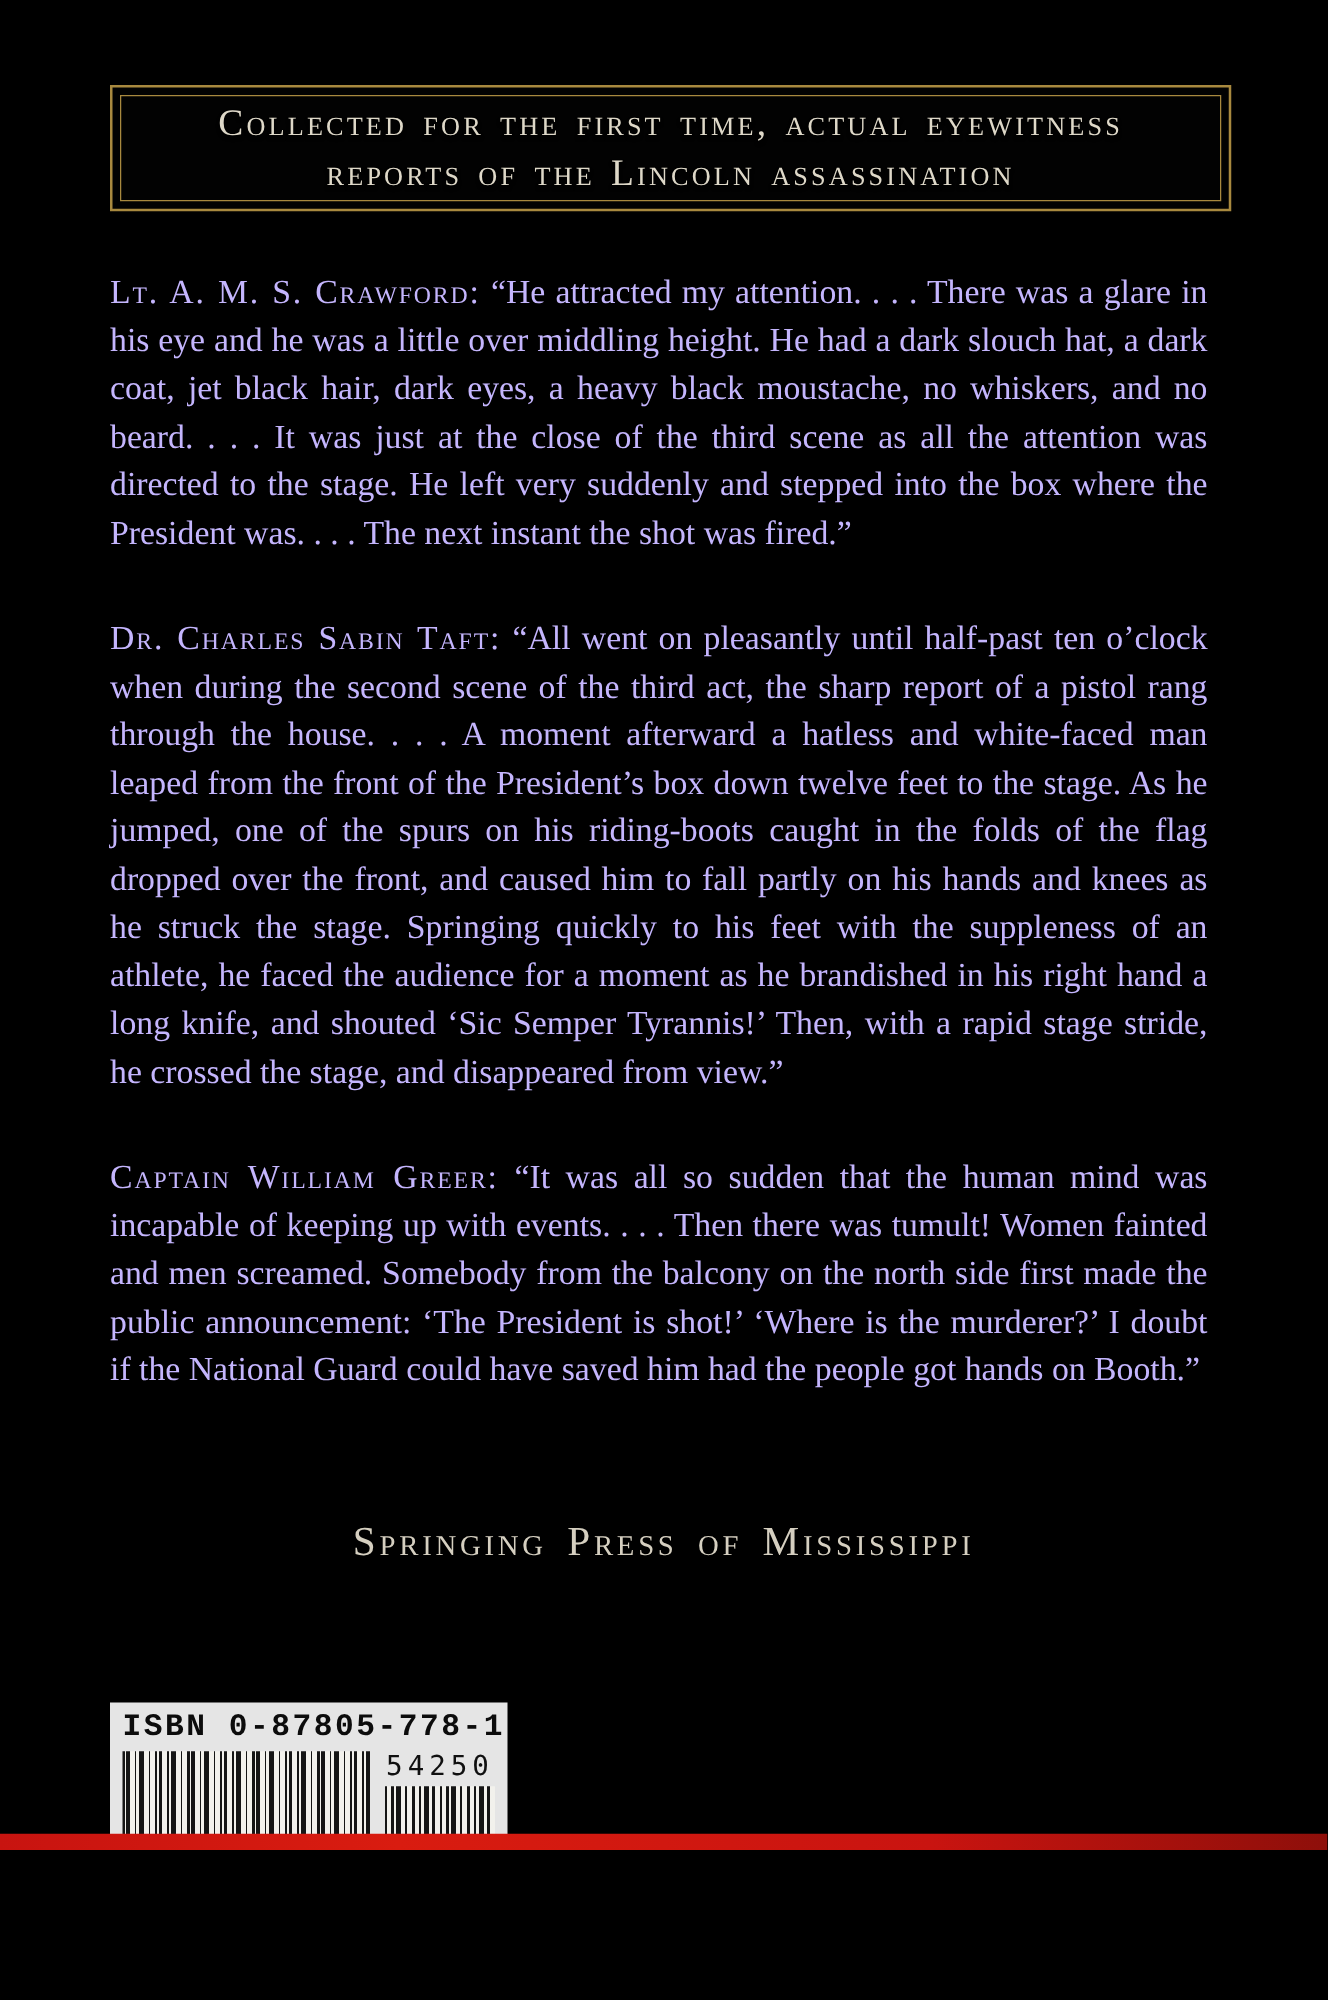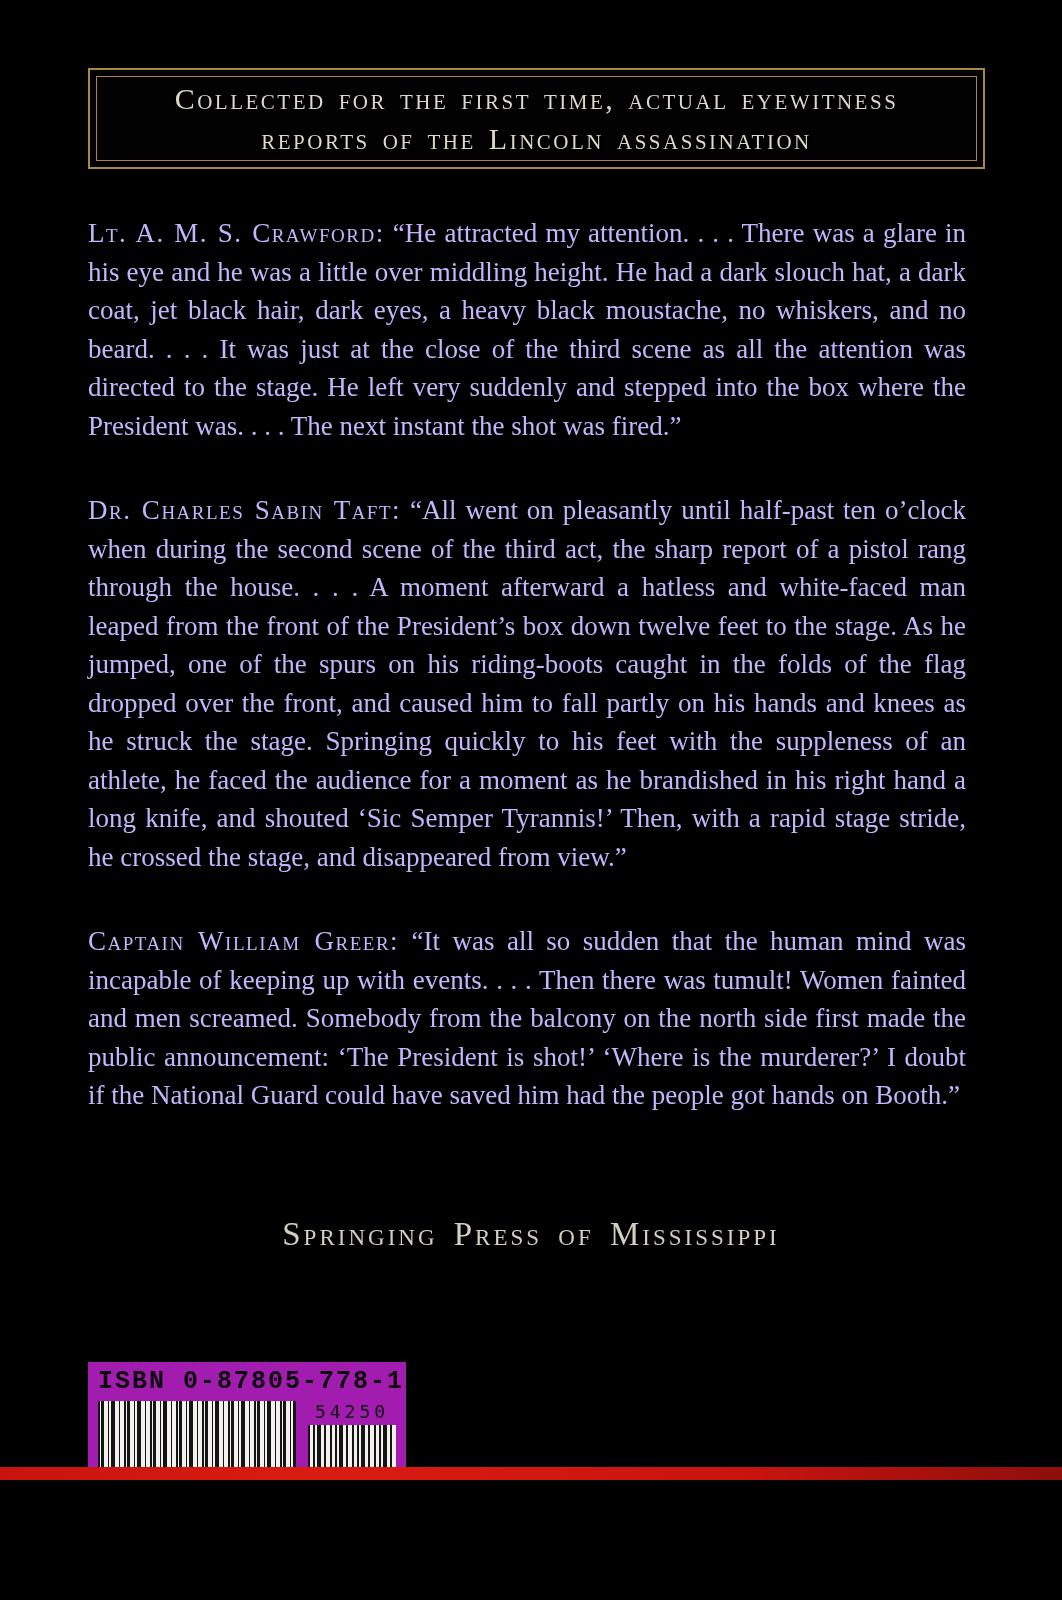--- a/index.html
+++ b/index.html
@@ -48,7 +48,7 @@
   }
   .barcode-label {
     position:absolute; left:88px; top:1362px; width:318px; height:194px;
-    box-sizing:border-box; background:#a21caf; padding:5px 10px 6px 10px;
+    box-sizing:border-box; background:#e5e5e5; padding:5px 10px 6px 10px;
     box-shadow:0 0 6px rgba(0,0,0,0.5);
   }
   .isbn-text {

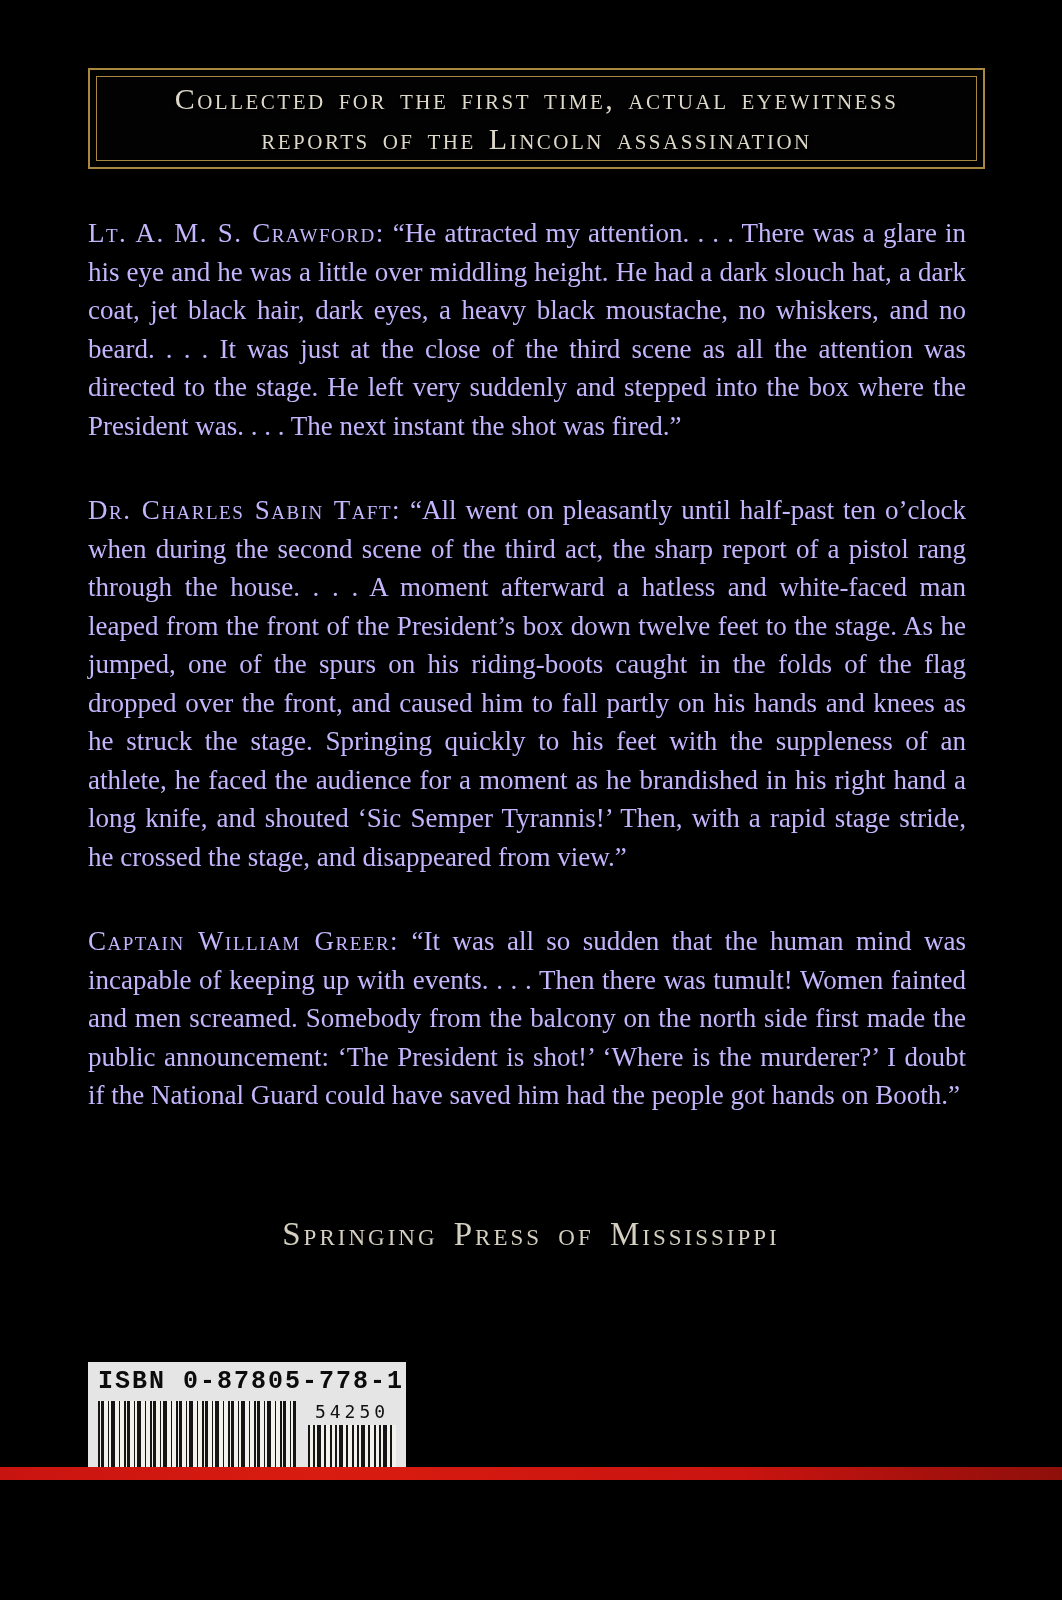--- a/index.html
+++ b/index.html
@@ -71,7 +71,7 @@
   }
   .supp { flex:1; margin-left:12px; display:flex; flex-direction:column; }
   .supp-digits {
-    font-family:"DejaVu Sans Mono",monospace; font-size:18px;
+    font-family:"DejaVu Sans Mono",monospace; font-size:22px;
     letter-spacing:4px; text-align:center; color:#101010;
   }
   .supp-bars {

